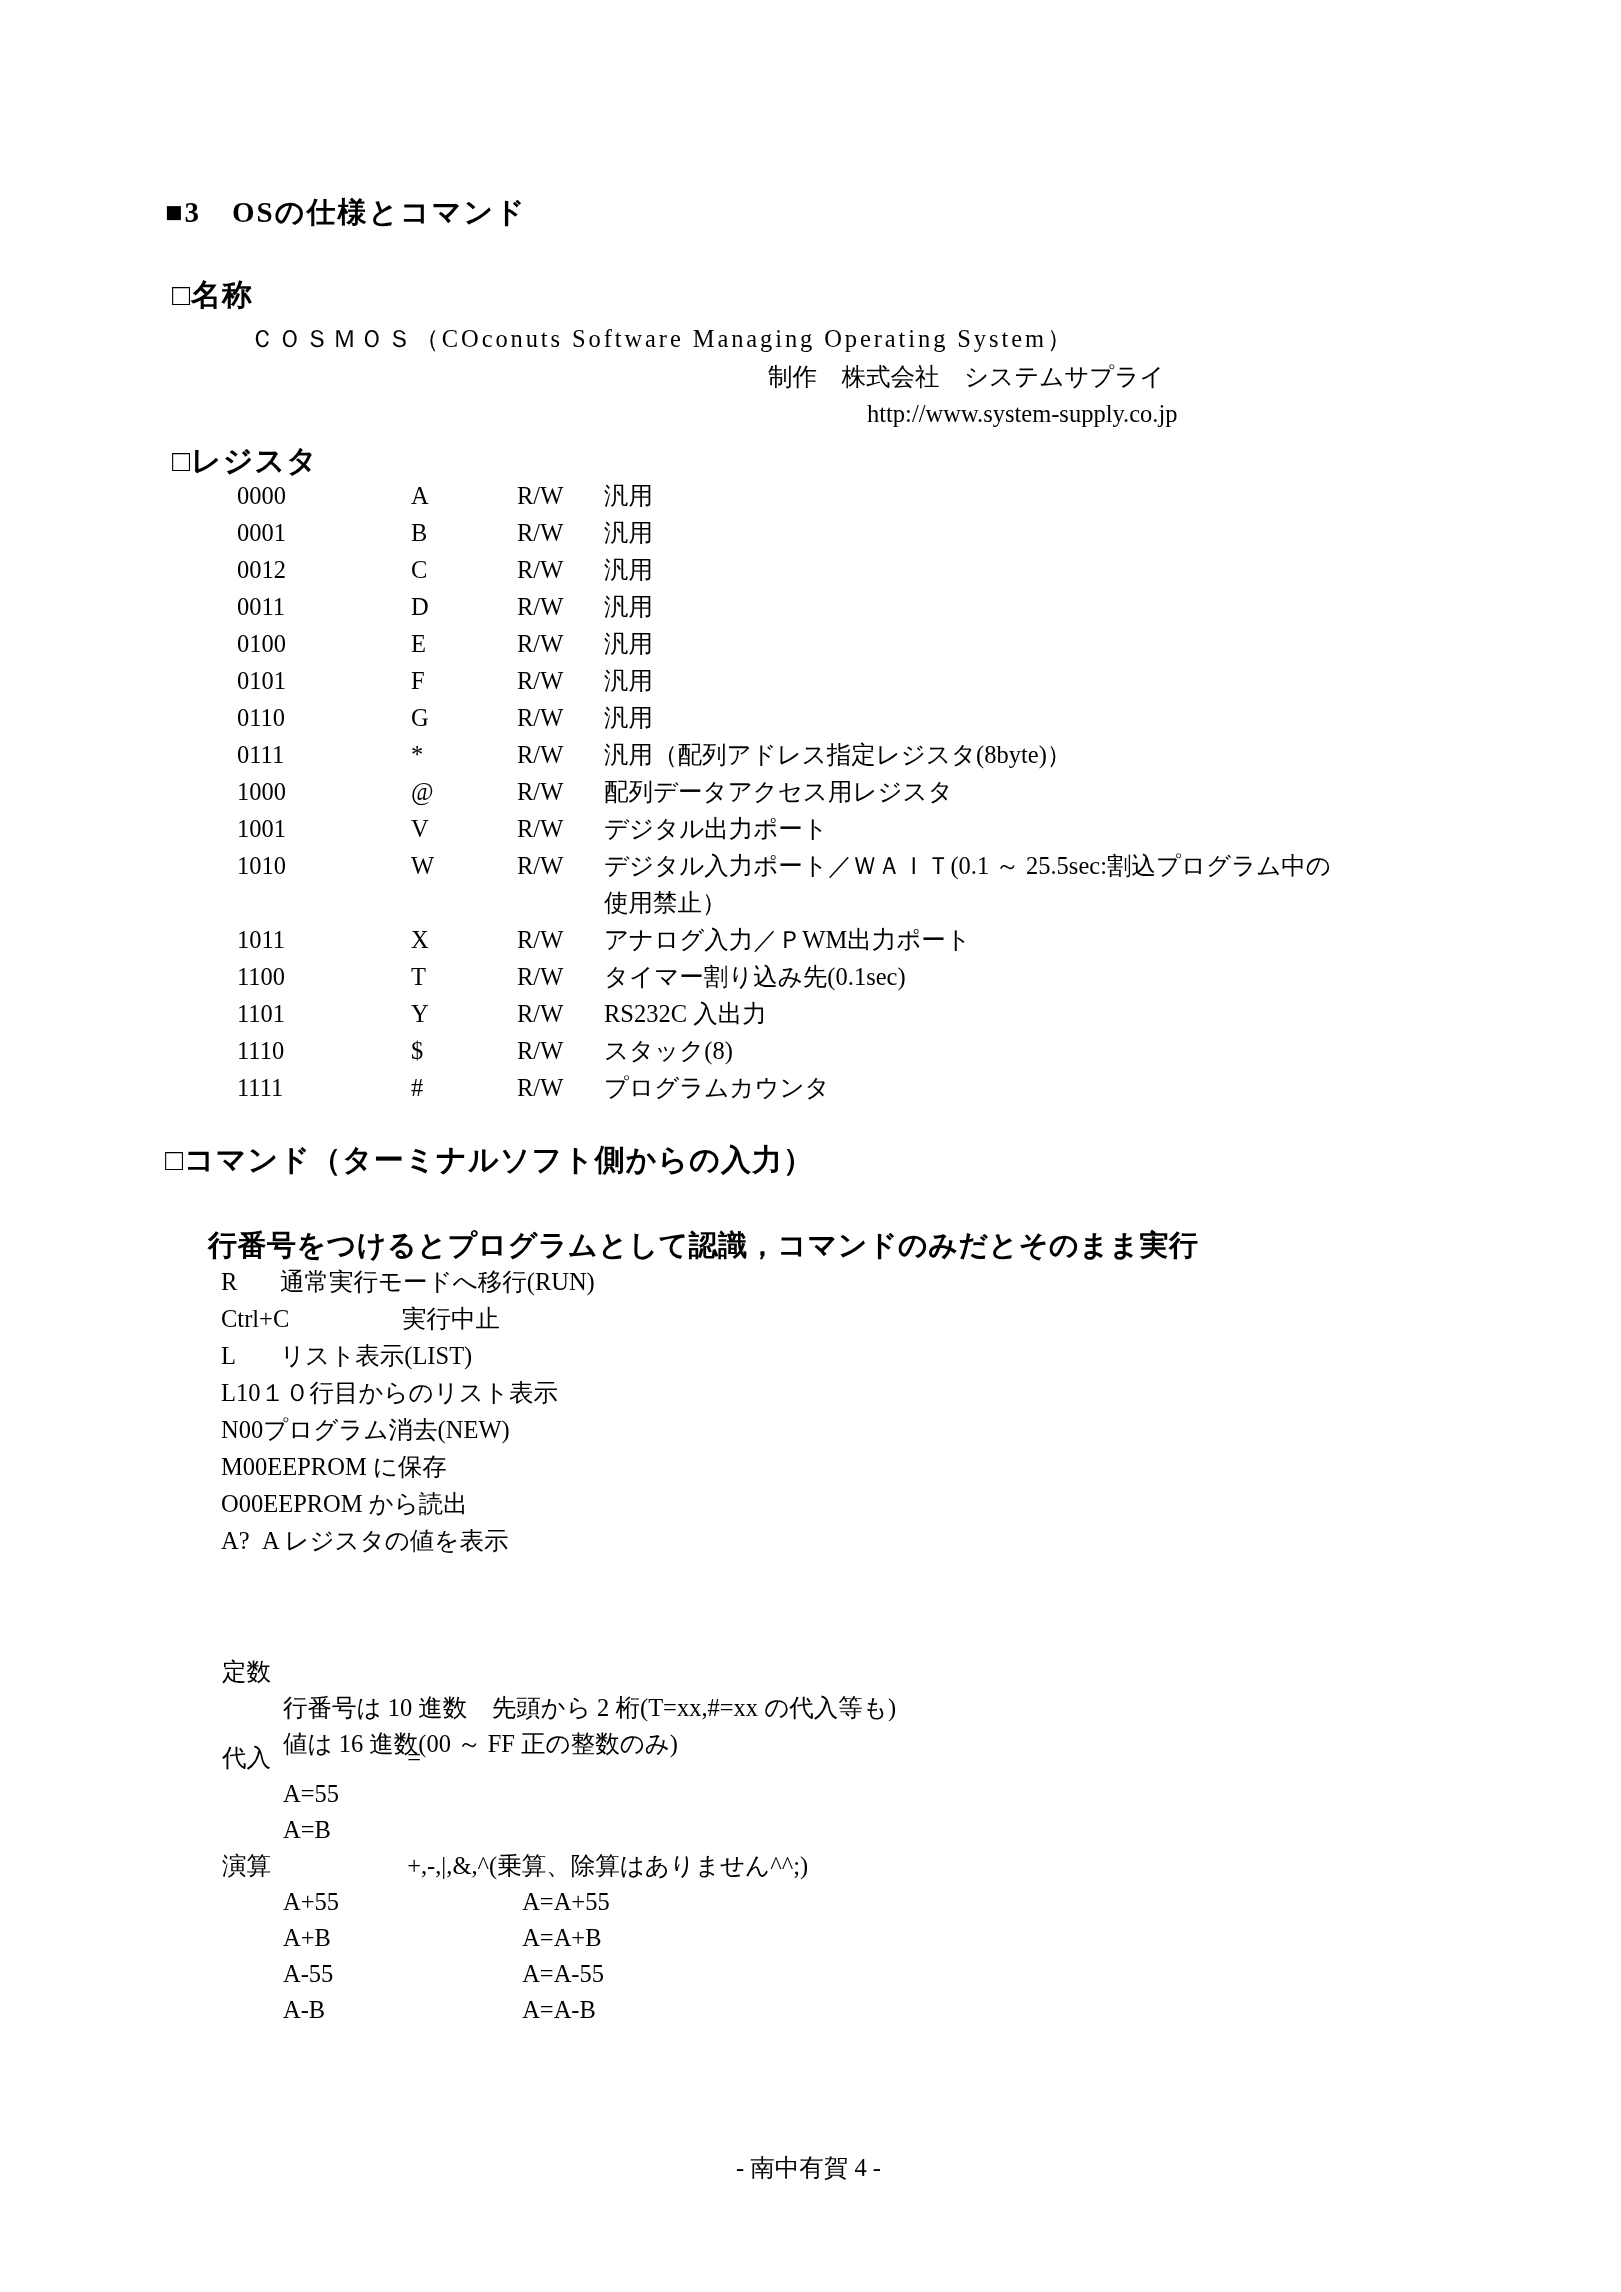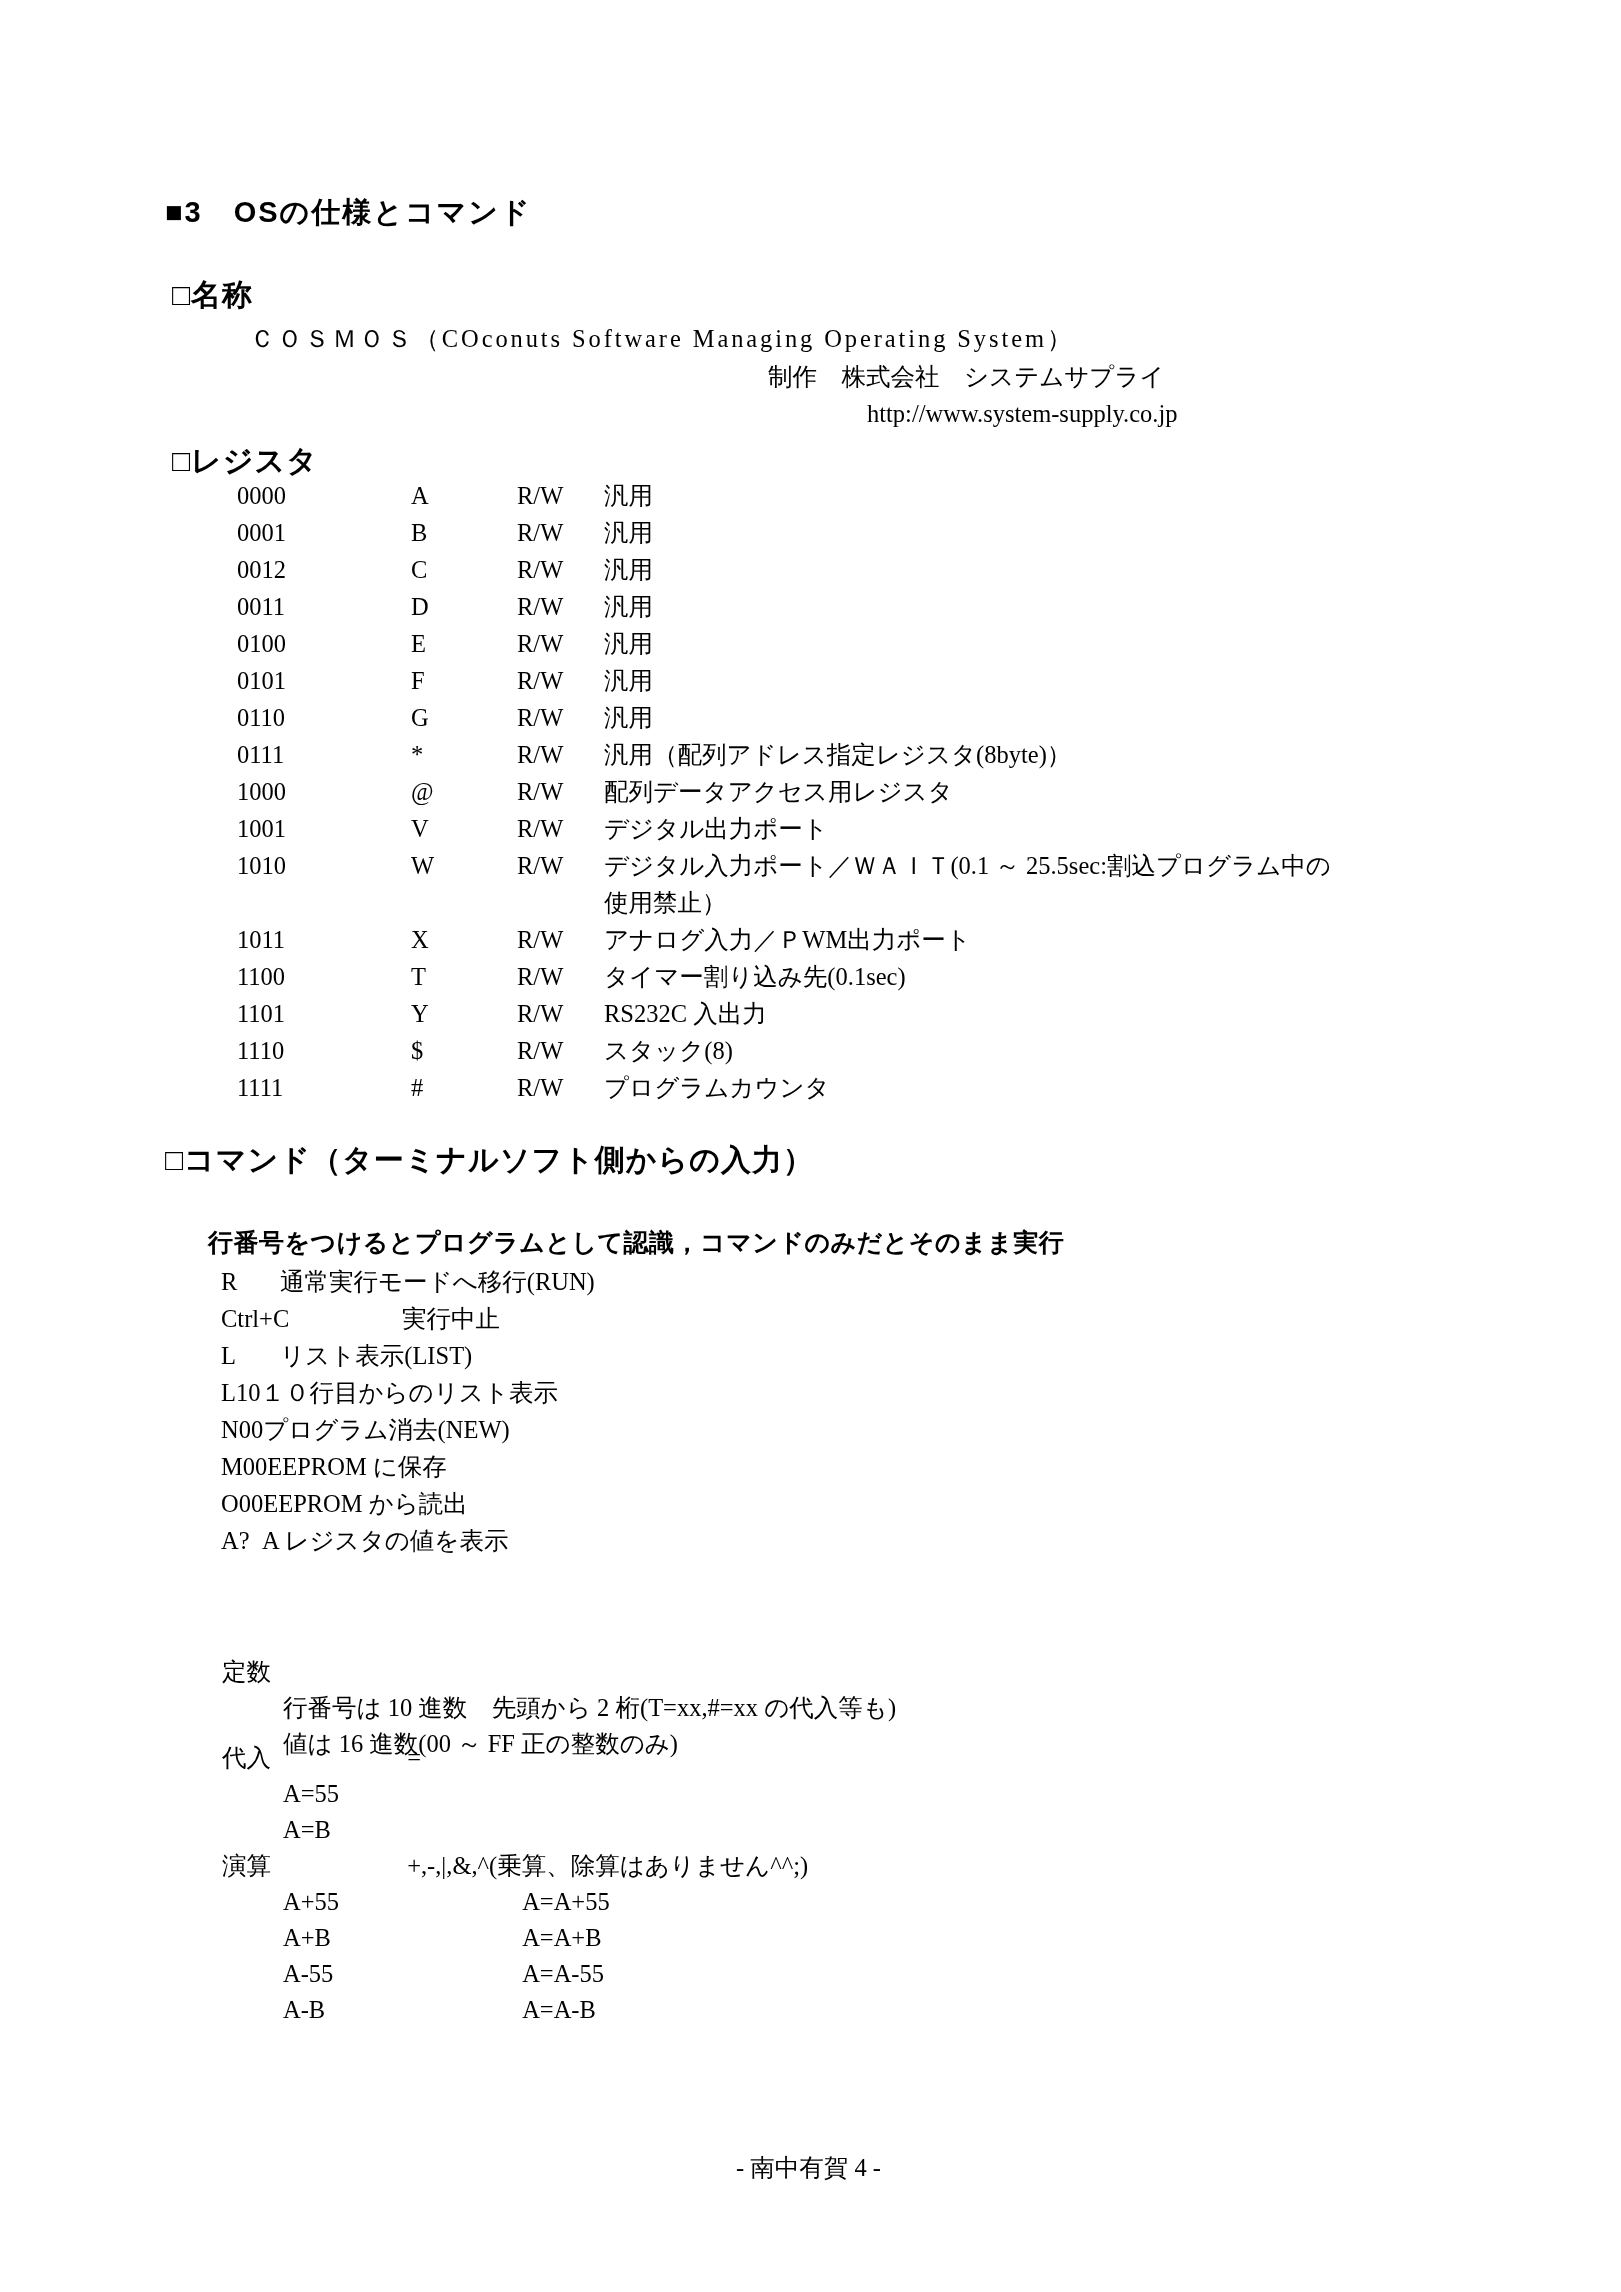--- a/index.html
+++ b/index.html
@@ -15,7 +15,7 @@
   }
   .abs{position:absolute;}
   .sans{font-family:"Liberation Sans","DejaVu Sans",sans-serif;font-weight:bold;}
-  .title{font-size:29px;letter-spacing:2px;}
+  .title{font-size:29px;letter-spacing:2px;font-family:Liberation Serif, serif;}
   .h2{font-size:30px;letter-spacing:1px;}
   .note{font-size:25px;letter-spacing:0.5px;}
   .serifline{line-height:37px;white-space:nowrap;}

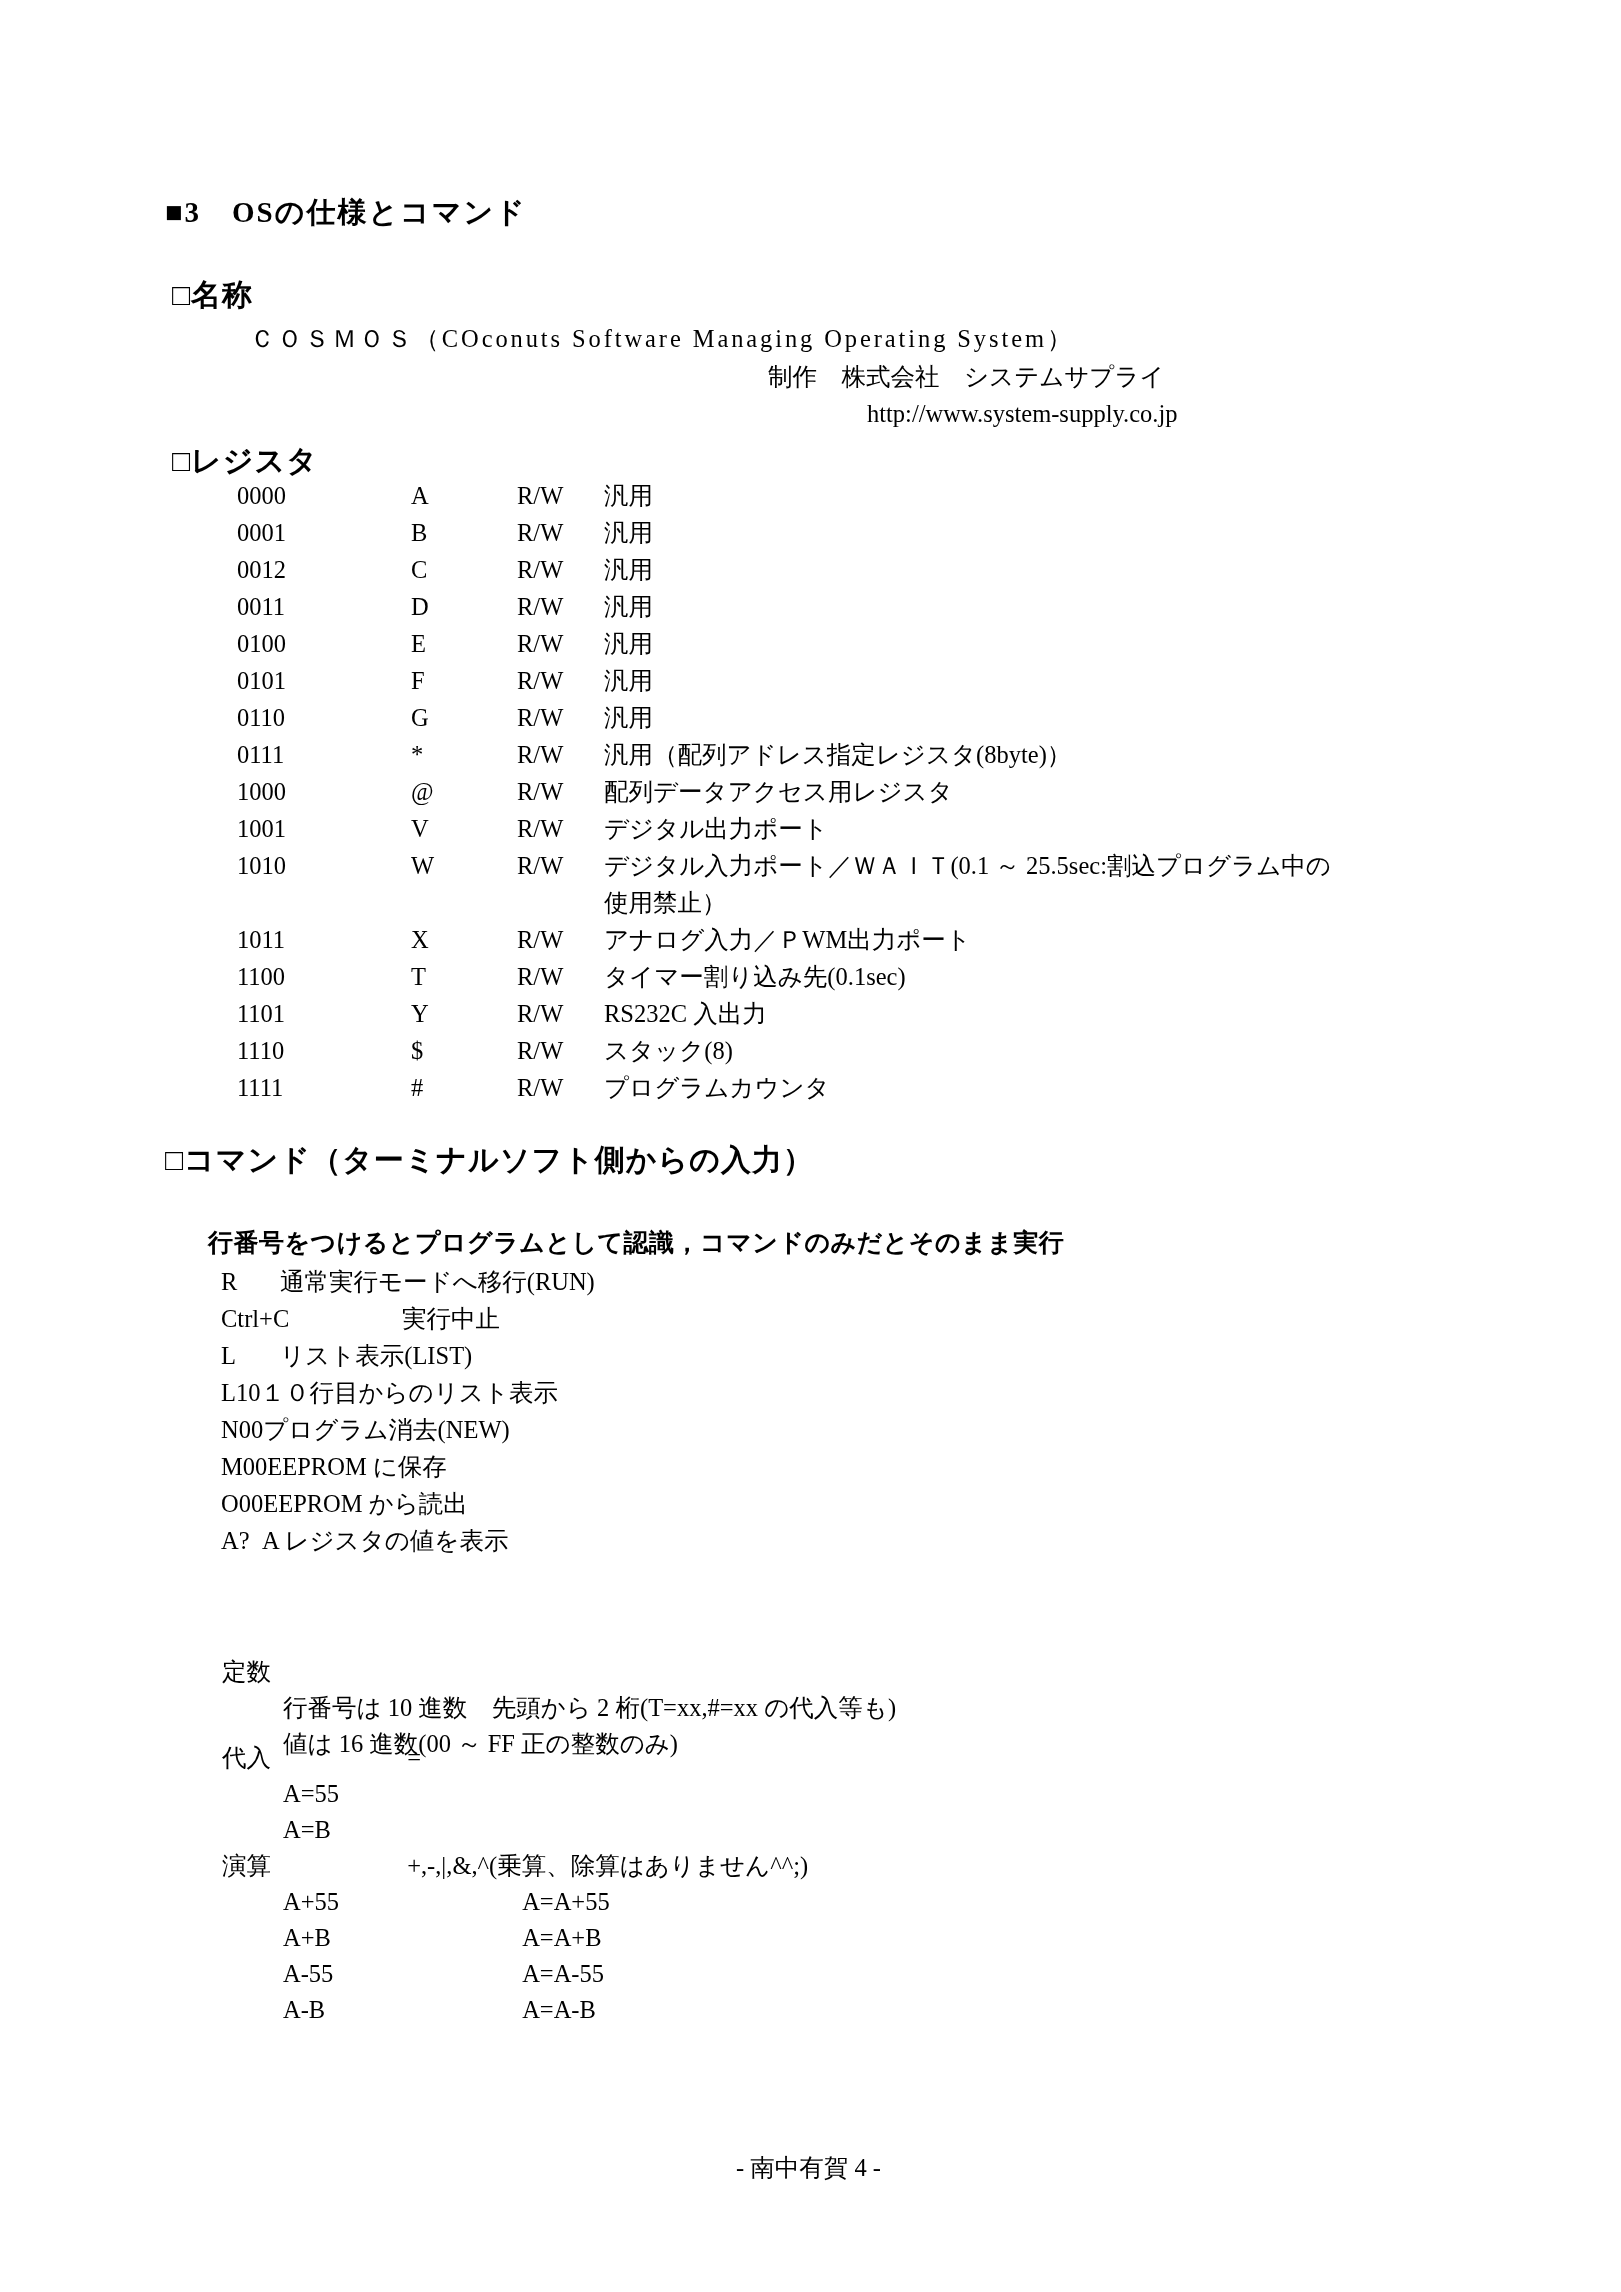--- a/index.html
+++ b/index.html
@@ -17,7 +17,7 @@
   .sans{font-family:"Liberation Sans","DejaVu Sans",sans-serif;font-weight:bold;}
   .title{font-size:29px;letter-spacing:2px;font-family:Liberation Serif, serif;}
   .h2{font-size:30px;letter-spacing:1px;}
-  .note{font-size:25px;letter-spacing:0.5px;}
+  .note{font-size:29px;letter-spacing:0.5px;}
   .serifline{line-height:37px;white-space:nowrap;}
   .cosmos{letter-spacing:2.9px;}
 

